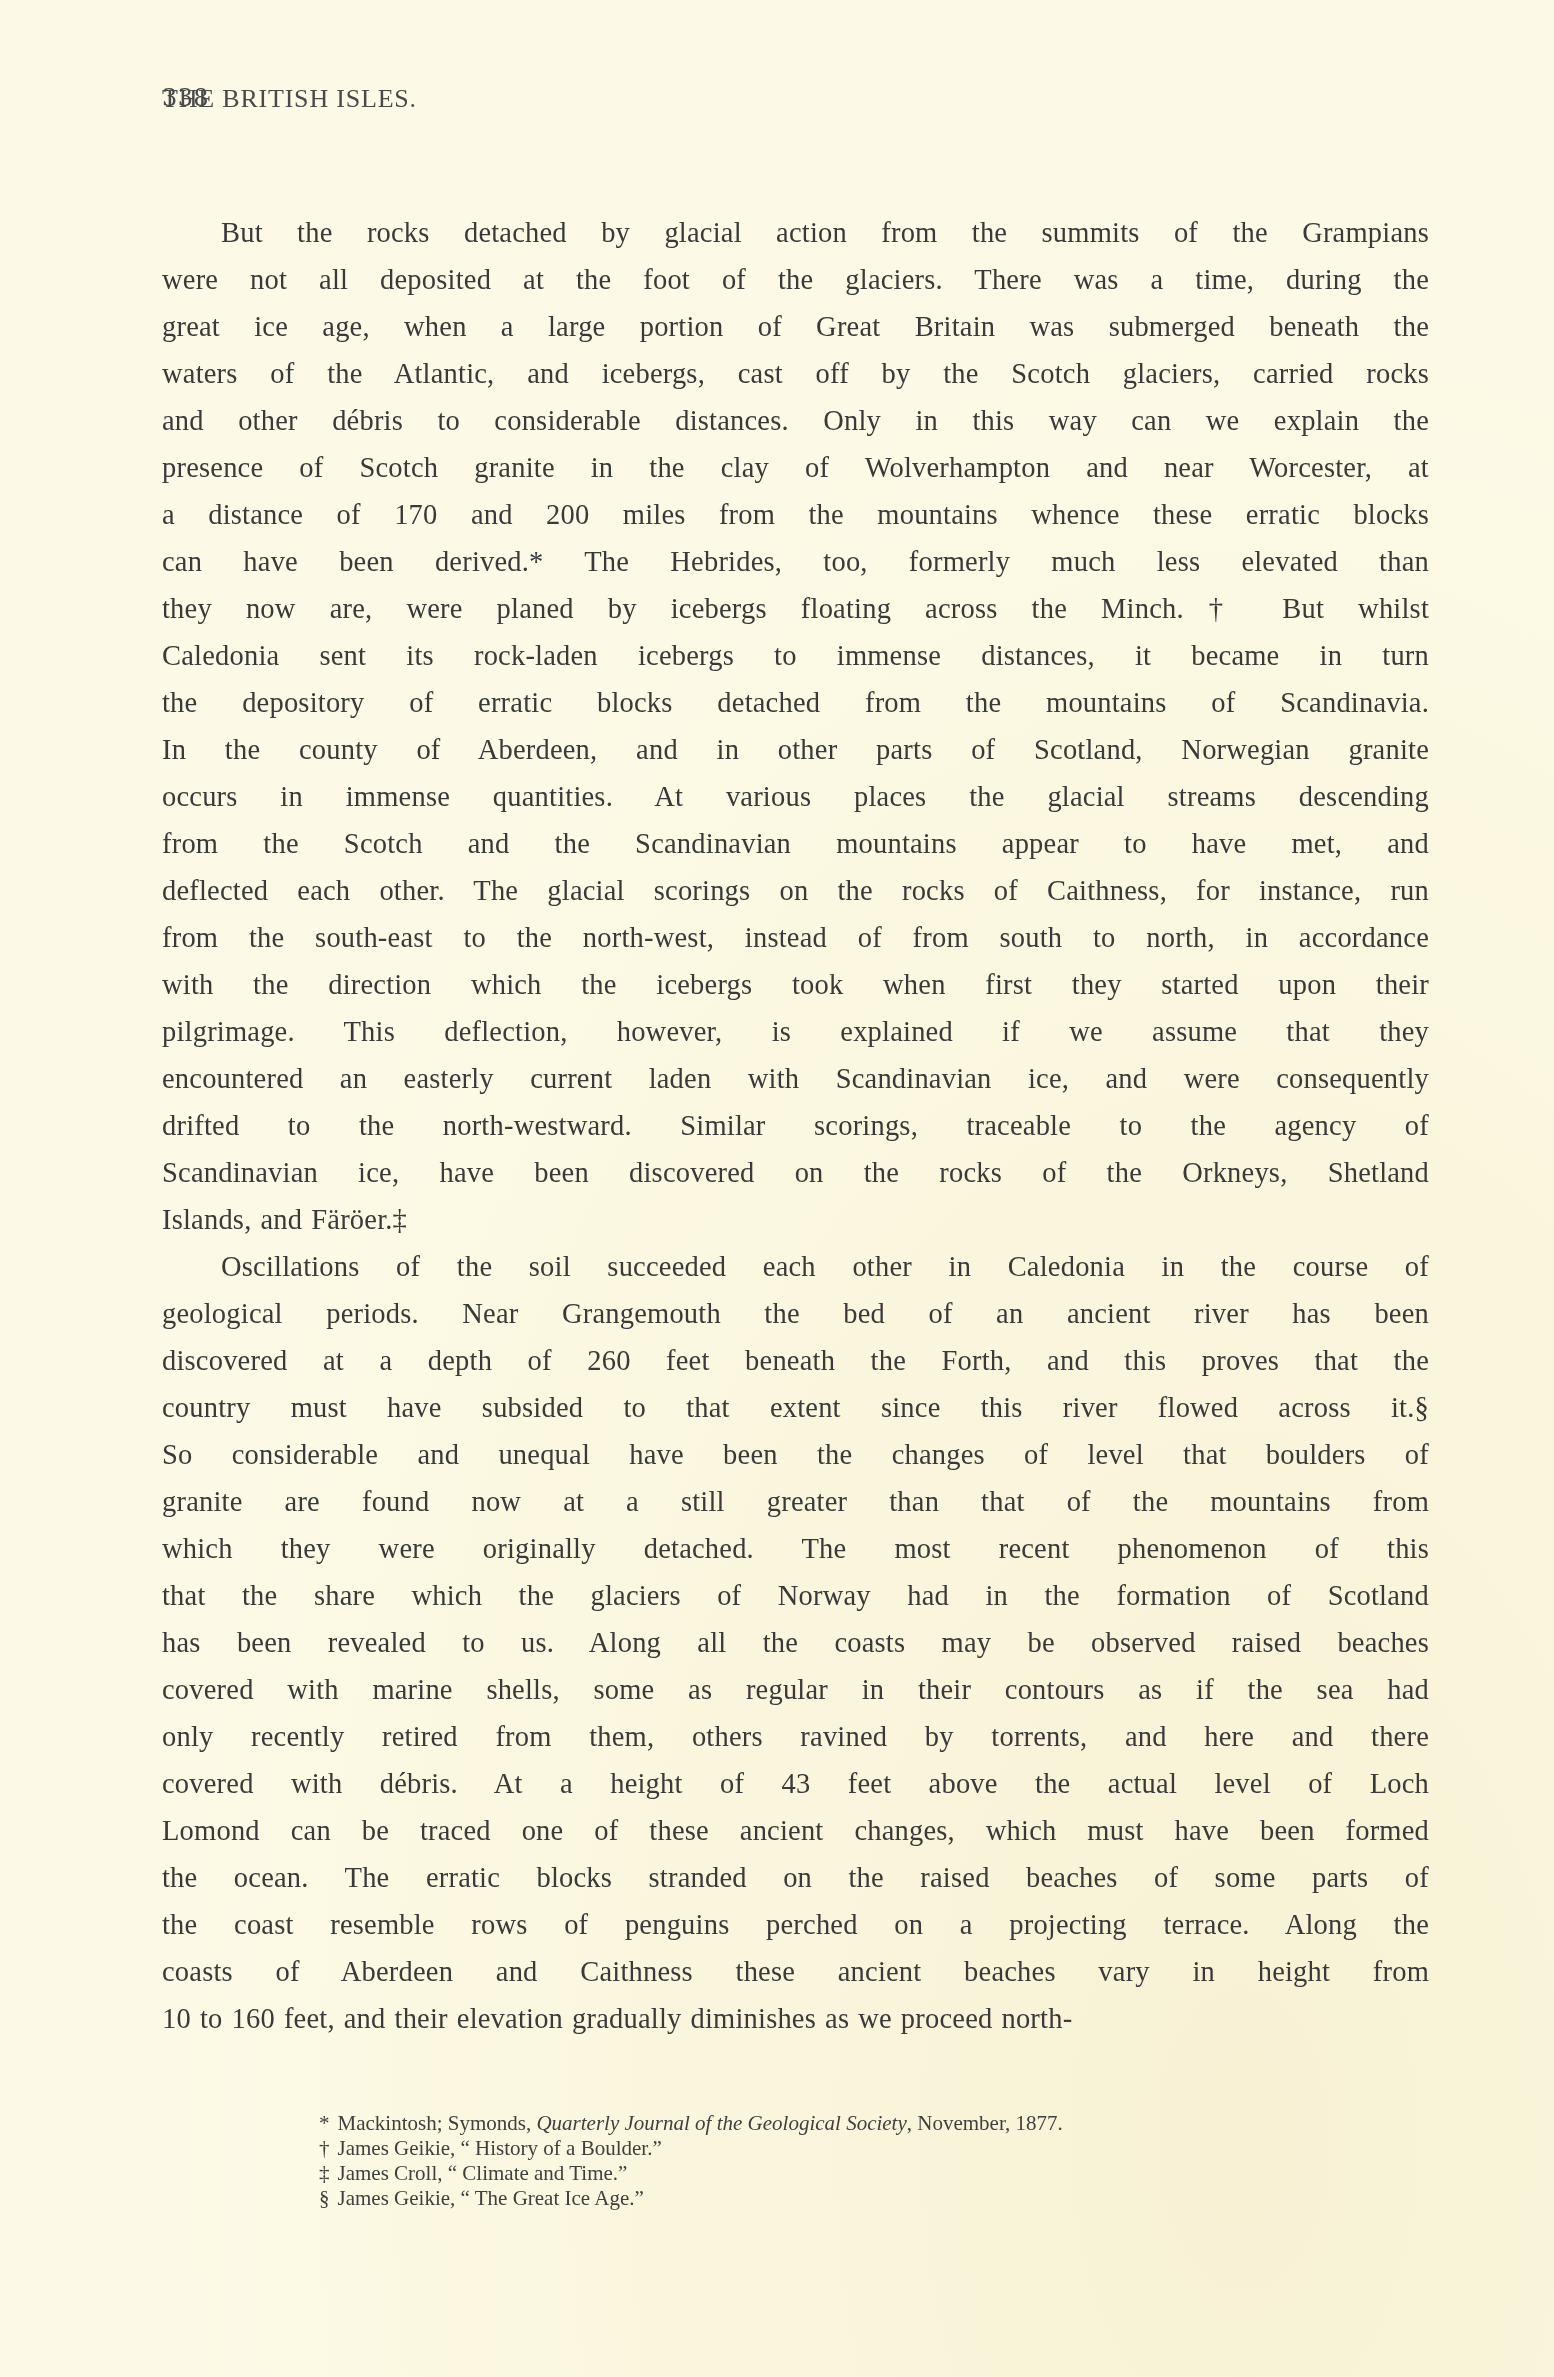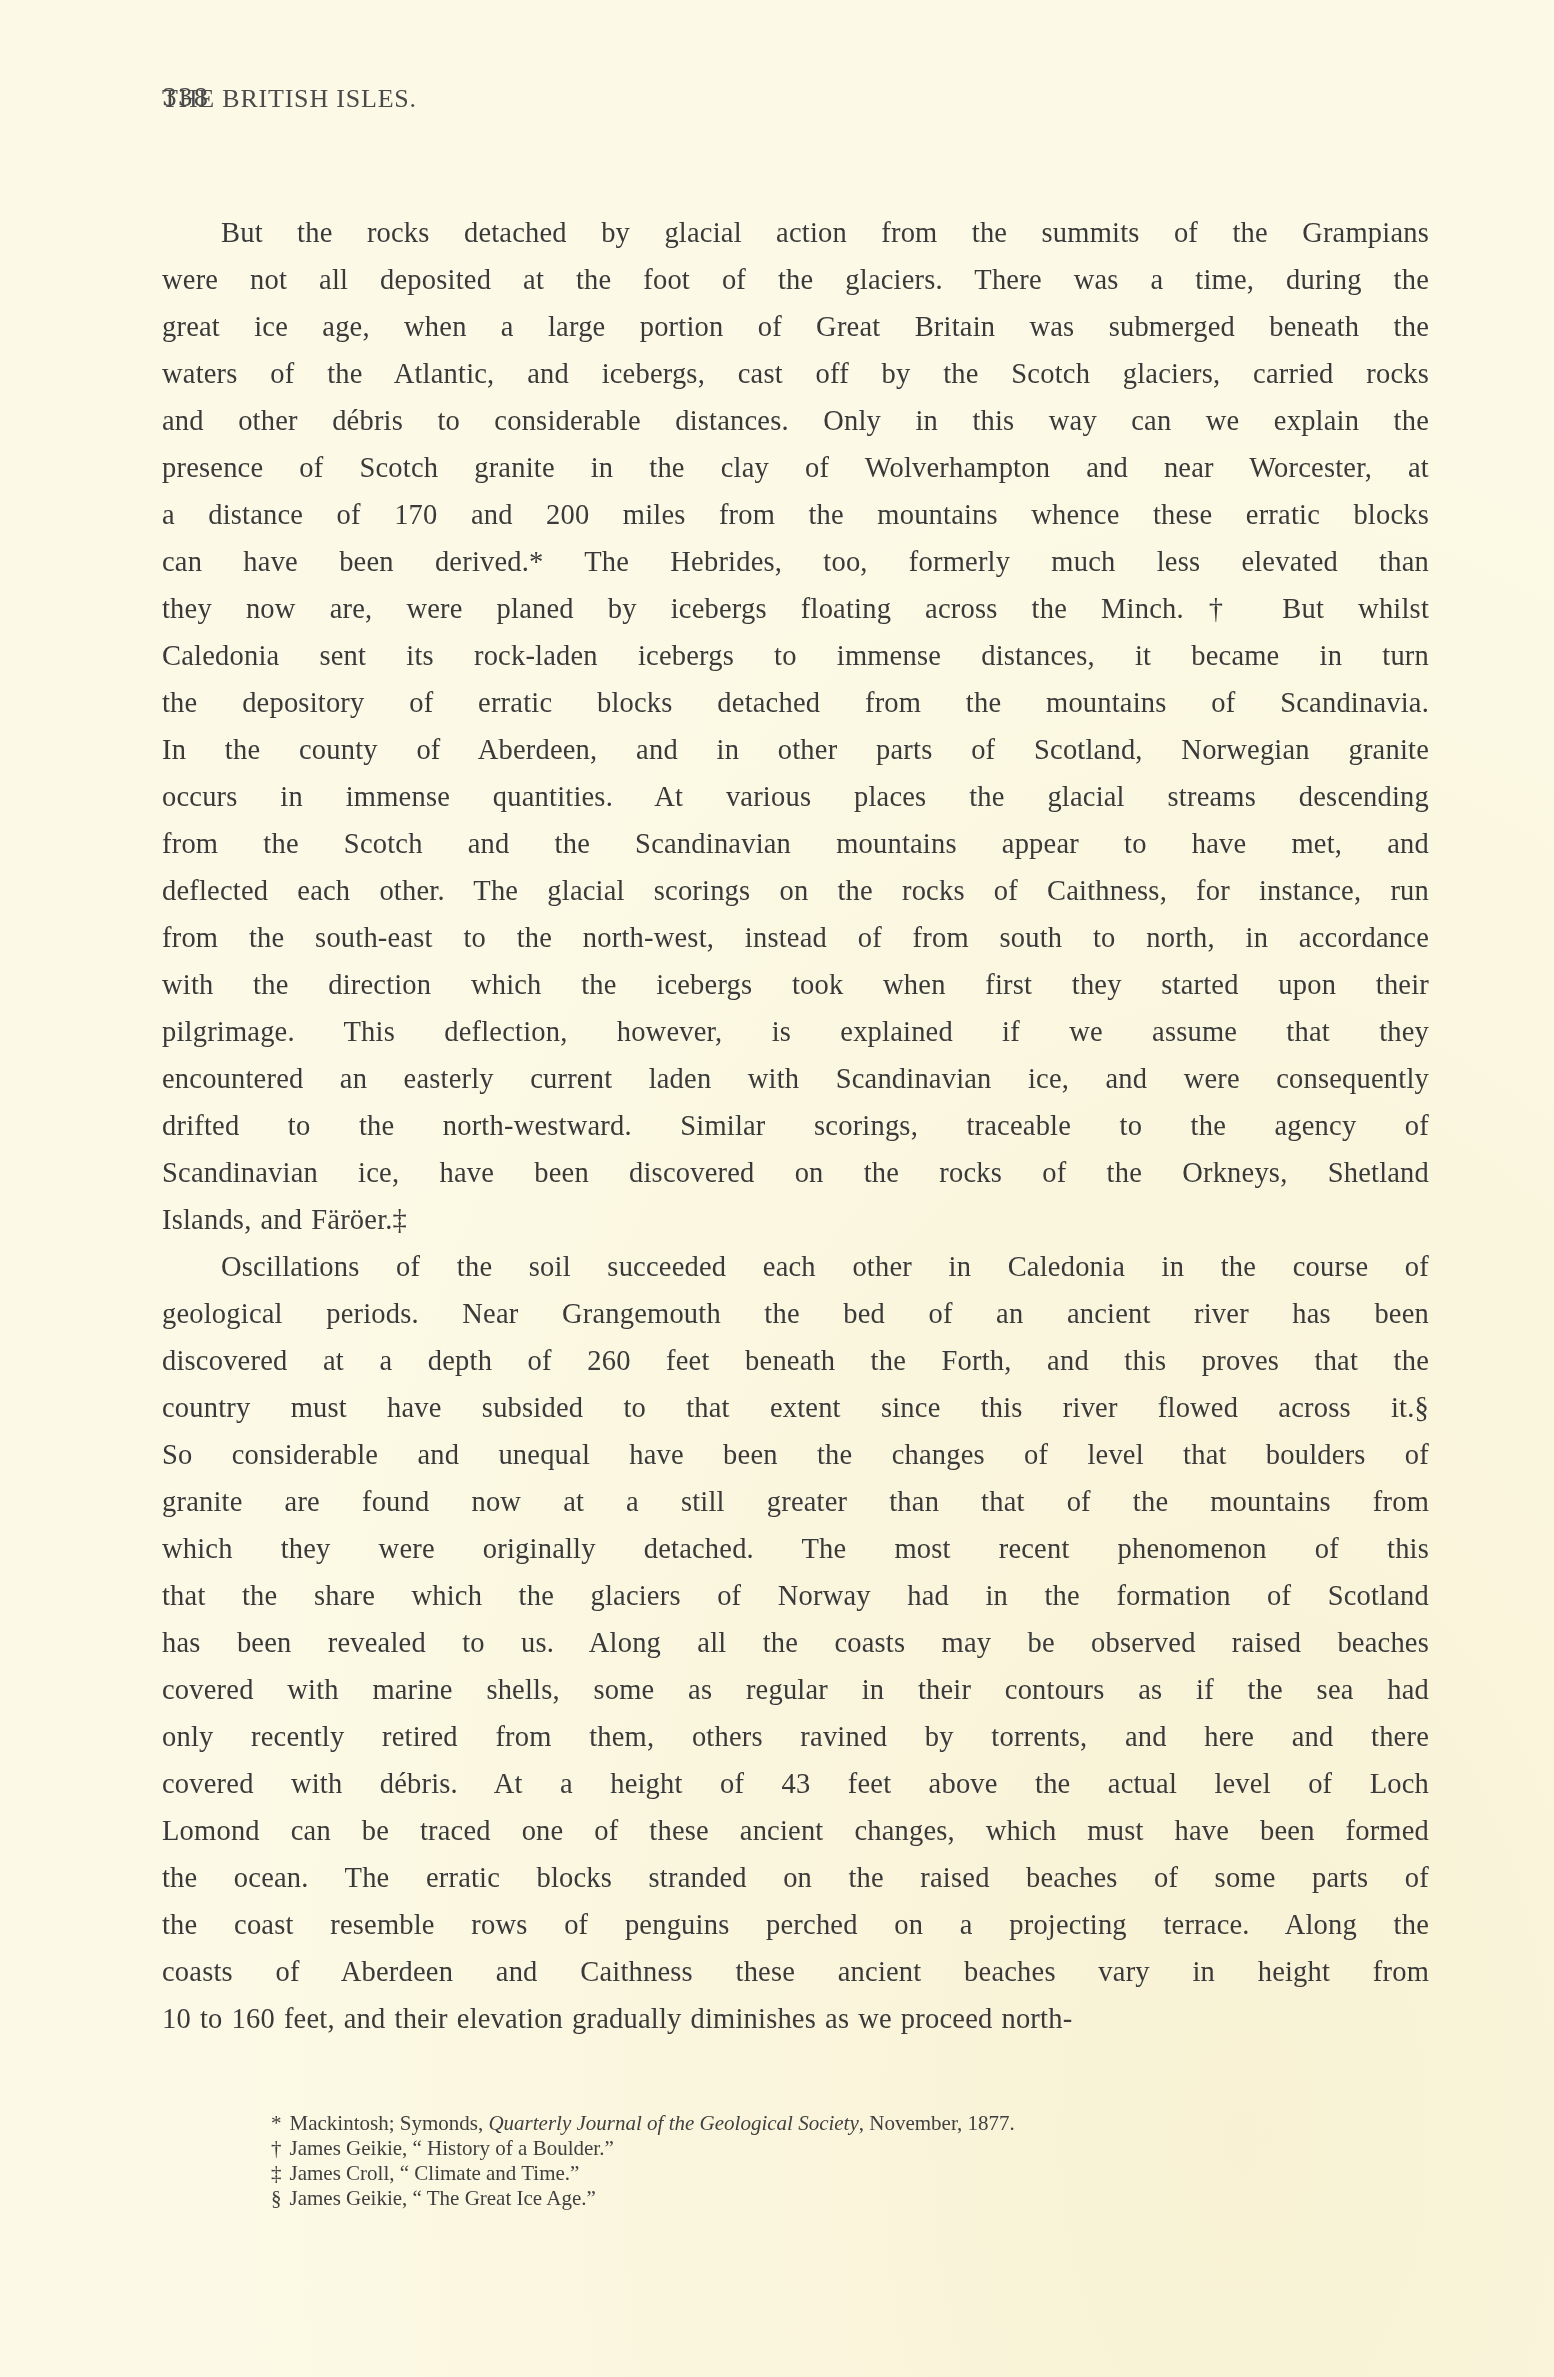--- a/index.html
+++ b/index.html
@@ -86,6 +86,7 @@
       font-family: "Liberation Serif", serif;
       color: #404040;
       white-space: nowrap;
+      margin-left: 48px;
     }
     .fn .mark {
       display: inline-block;

